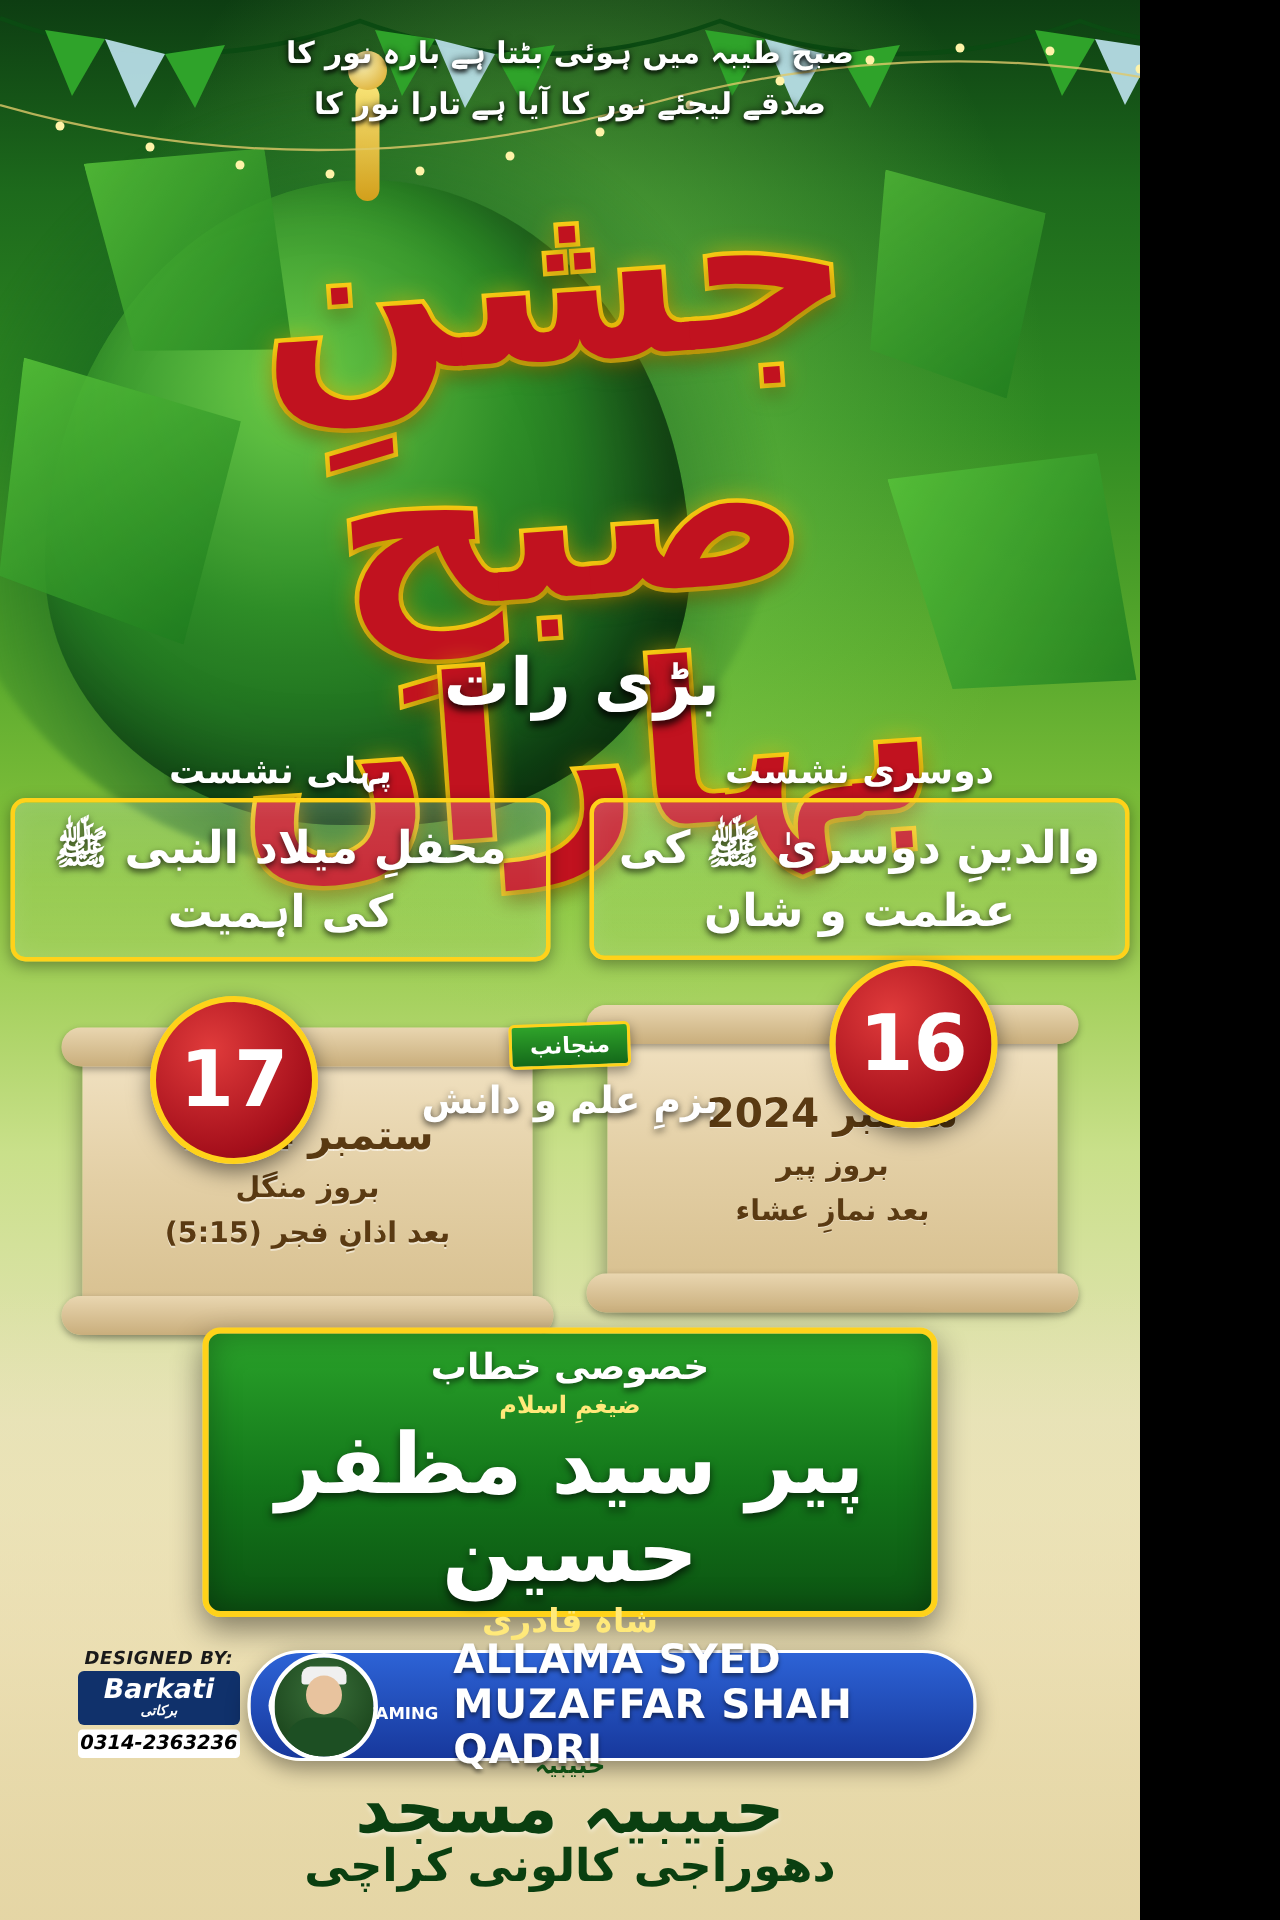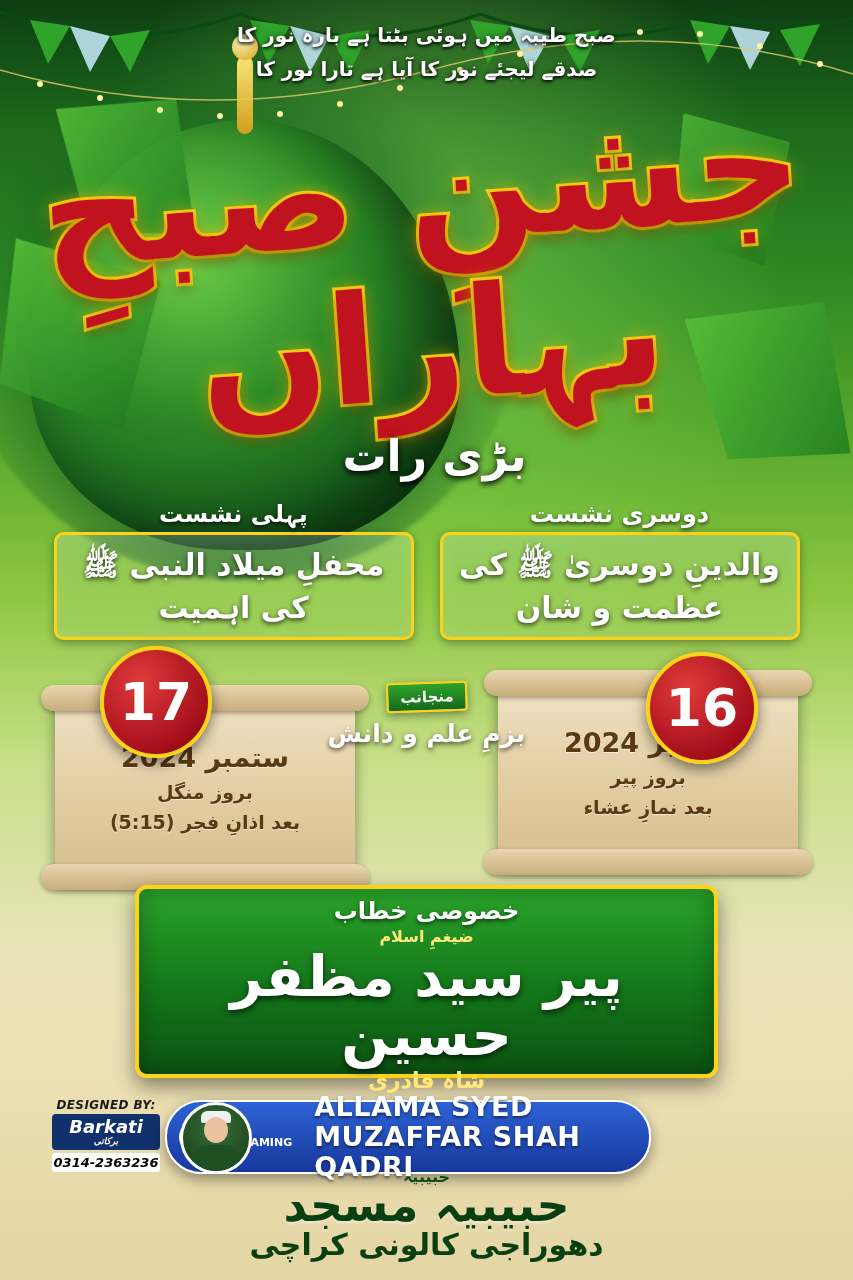--- a/index.html
+++ b/index.html
@@ -9,7 +9,7 @@
   }
   .poster{
     position:relative;
-    width:853px;height:1280px;
+    width:760px;height:1280px;
     overflow:hidden;
     background:
       radial-gradient(ellipse 60% 45% at 50% 22%, rgba(140,220,90,0.55) 0%, rgba(60,150,40,0.0) 70%),

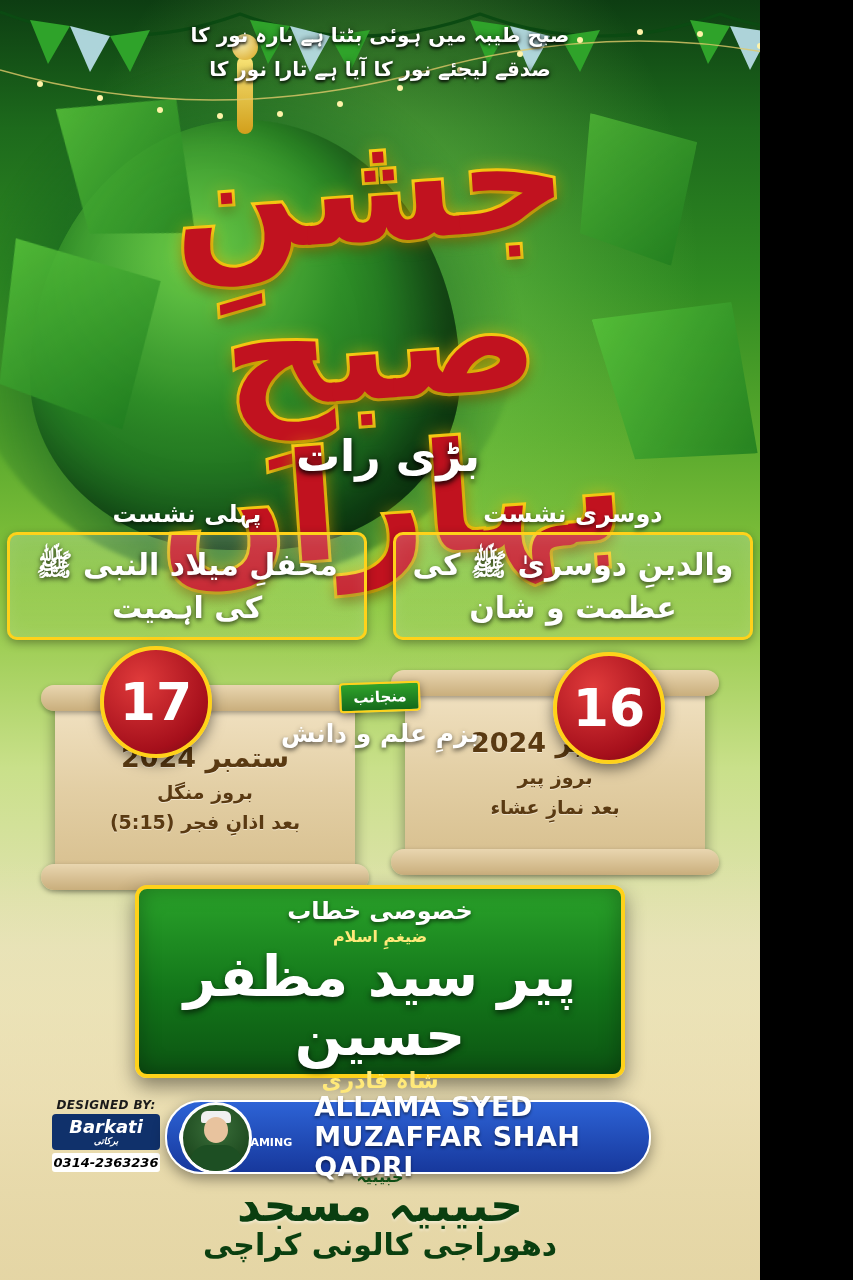--- a/index.html
+++ b/index.html
@@ -149,7 +149,7 @@
     box-shadow:0 5px 14px rgba(0,0,0,.5);
   }
   .daybadge.d16{right:95px;top:12px;}
-  .daybadge.d17{left:100px;top:6px;}
+  .daybadge.d17{left:100px;top:24px;}
 
   .ribbon{
     position:absolute;left:50%;transform:translateX(-50%) rotate(-2deg);top:42px;

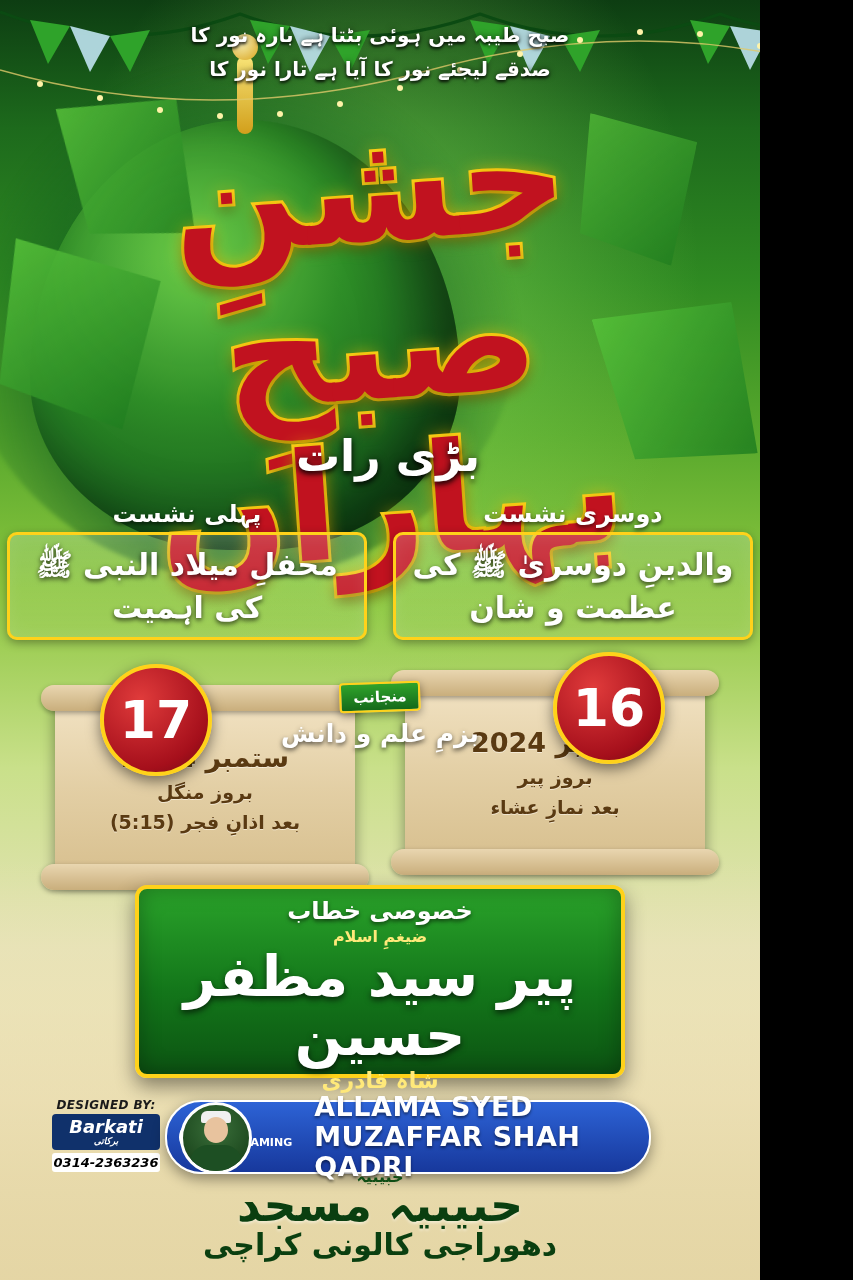--- a/index.html
+++ b/index.html
@@ -148,7 +148,7 @@
     display:flex;align-items:center;justify-content:center;
     box-shadow:0 5px 14px rgba(0,0,0,.5);
   }
-  .daybadge.d16{right:95px;top:12px;}
+  .daybadge.d16{right:95px;top:0px;}
   .daybadge.d17{left:100px;top:24px;}
 
   .ribbon{

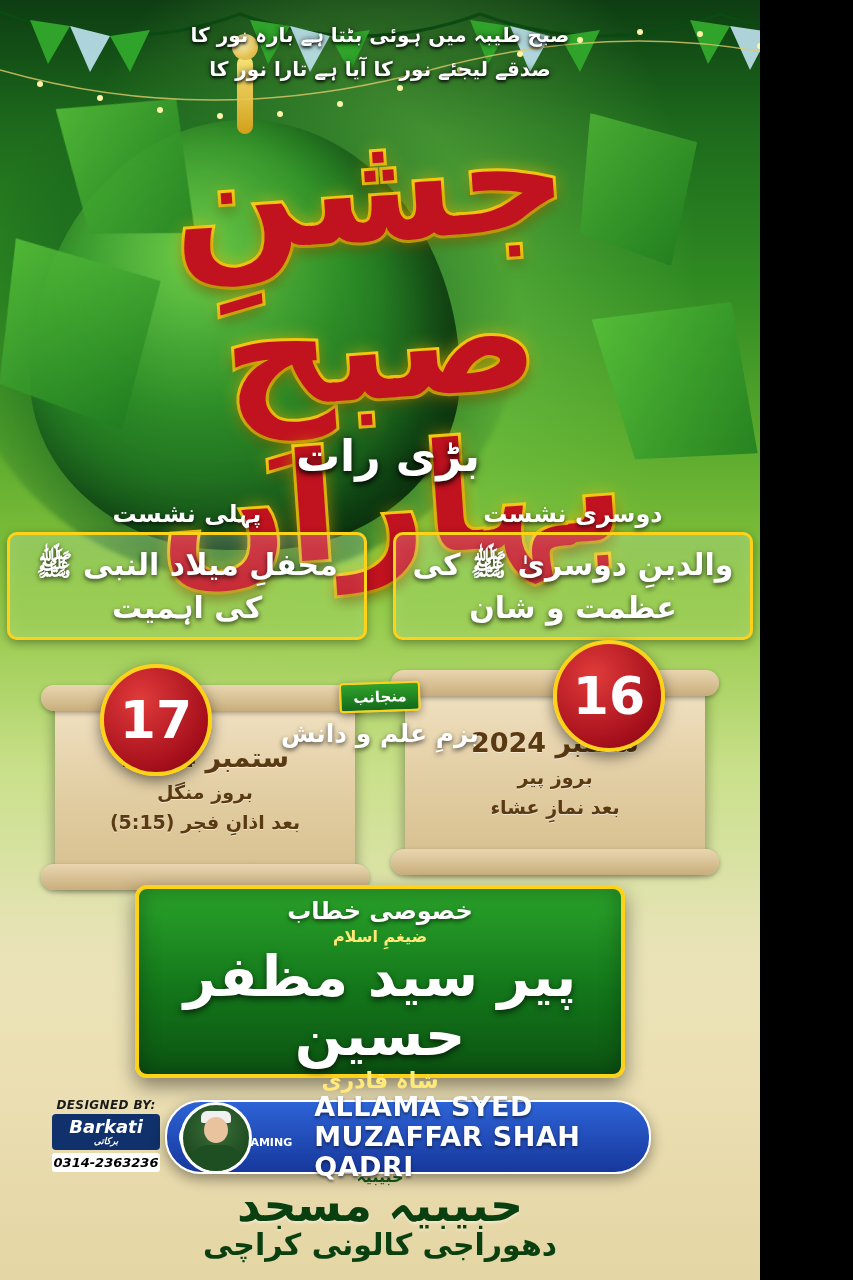--- a/index.html
+++ b/index.html
@@ -221,7 +221,6 @@
   .livebar .pname{
     color:#ffffff;font-weight:bold;font-size:27px;line-height:1.12;letter-spacing:.5px;
     text-shadow:0 2px 3px rgba(0,0,0,.5);
-    margin-left:12px;
   }
   .avatar{
     position:absolute;left:180px;top:1102px;width:66px;height:66px;border-radius:50%;

